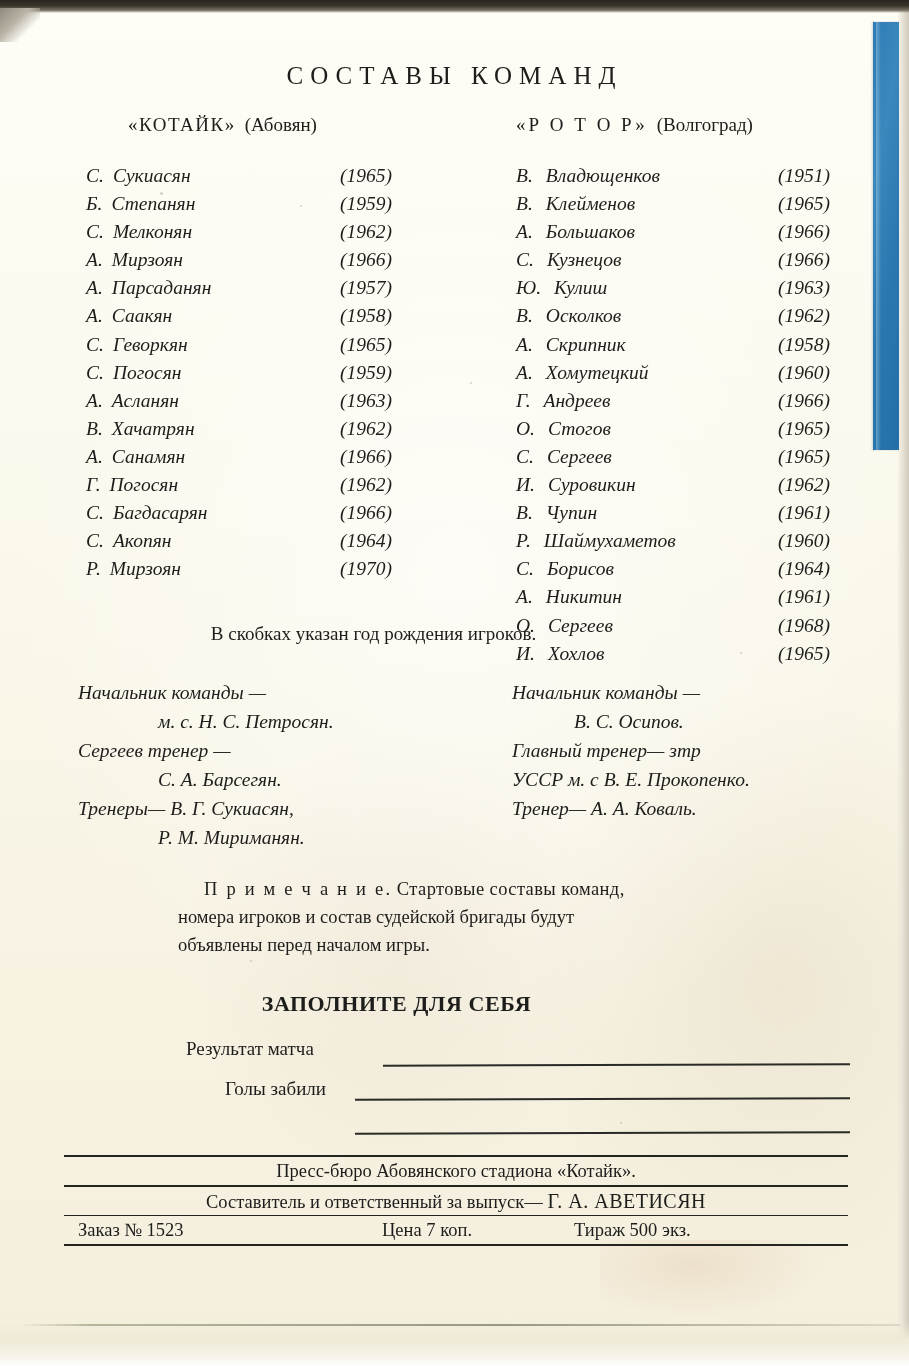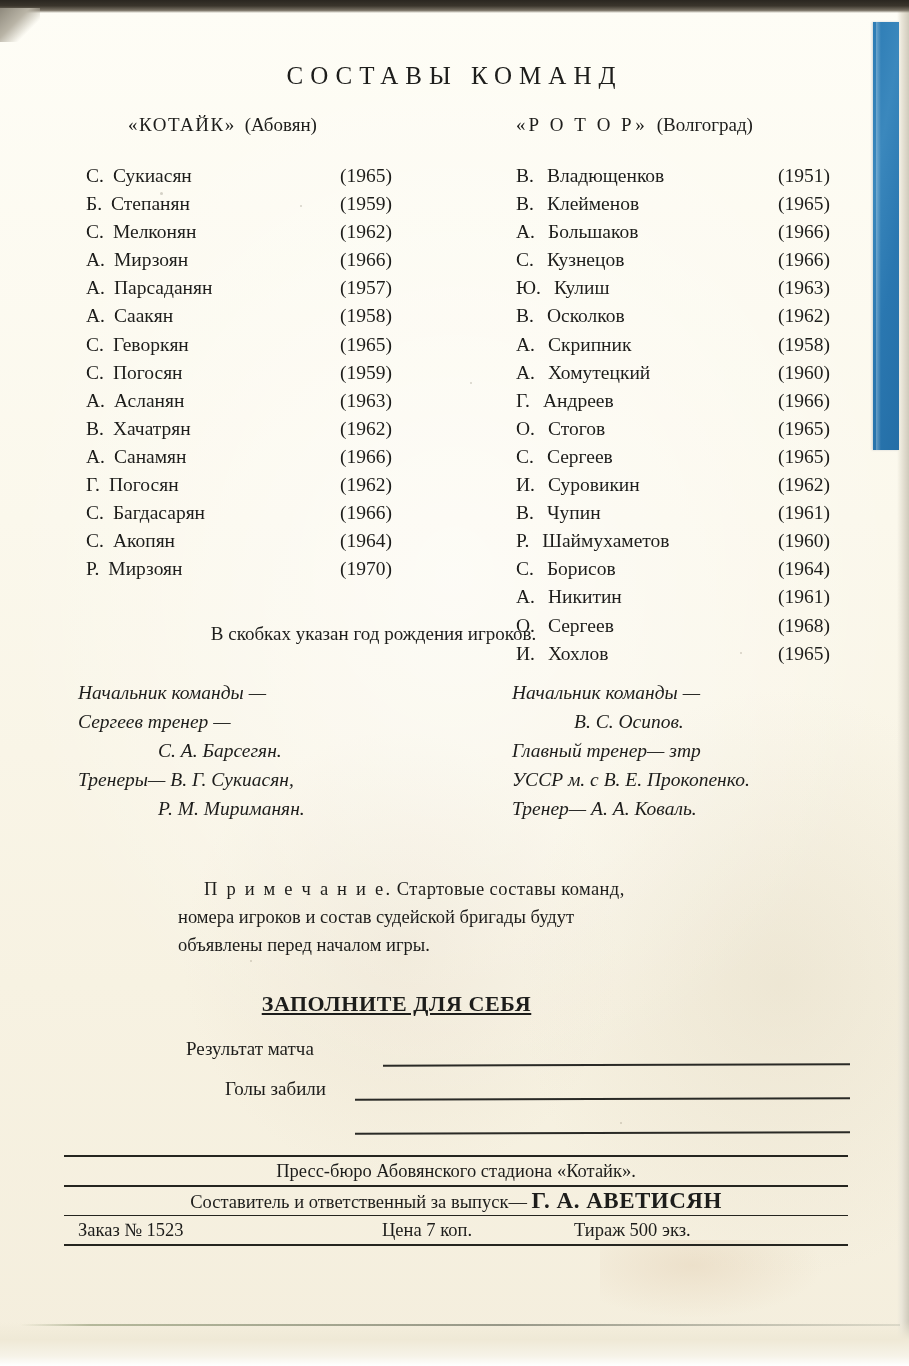--- a/index.html
+++ b/index.html
@@ -100,6 +100,7 @@
     position: relative;
     height: 28.1px;
     white-space: nowrap;
+    font-style: italic;
   }
   .roster .initial { display: inline-block; }
   .roster .surname { margin-left: 9px; }

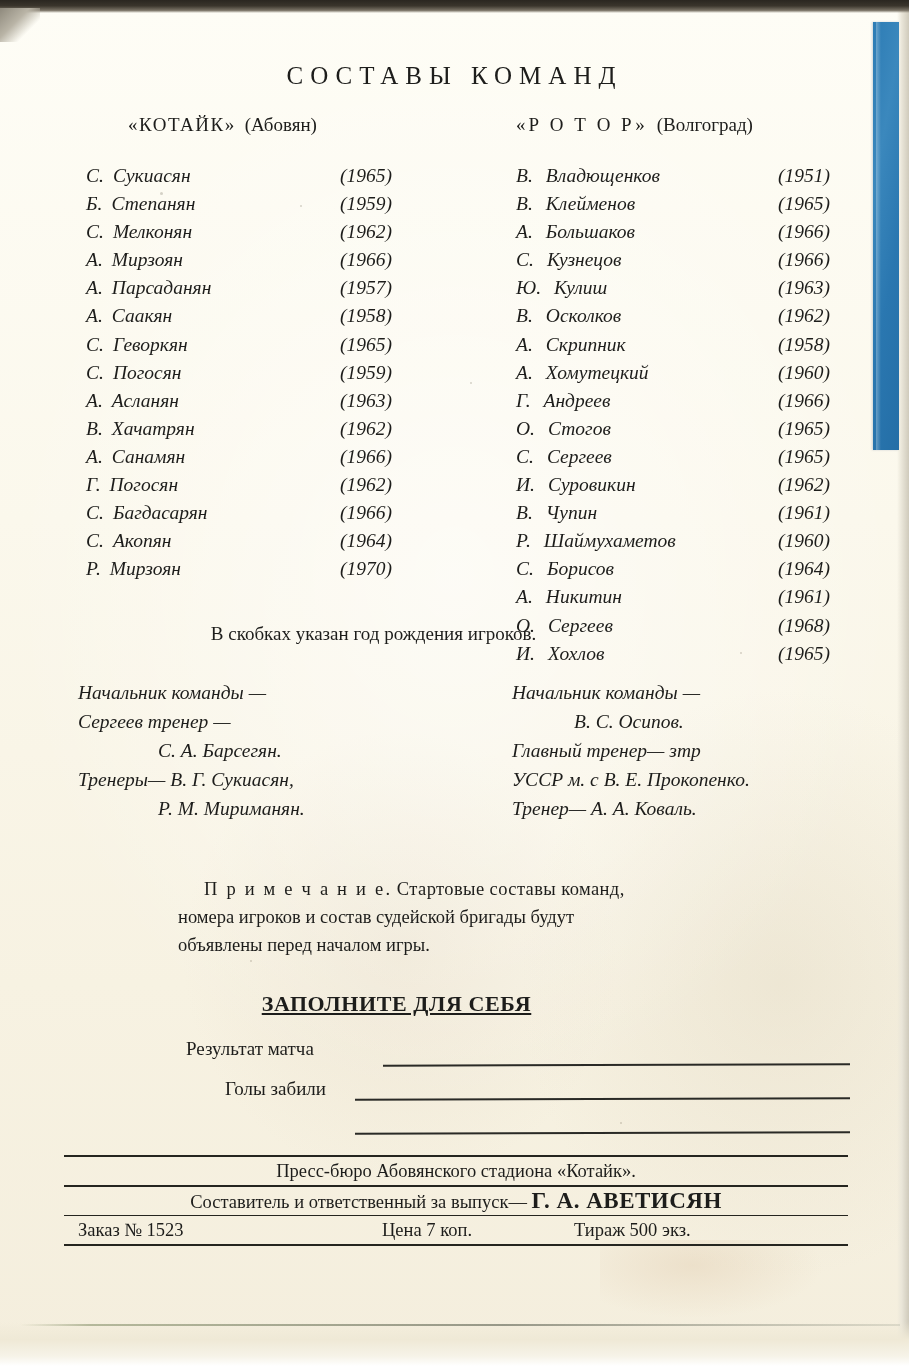--- a/index.html
+++ b/index.html
@@ -256,6 +256,7 @@
 
     <div class="staff left" id="staff-home">
         <span class="ln">Начальник команды —</span>
+        <span class="ln ind1">м. с. Н. С. Петросян.</span>
         <span class="ln">Сергеев тренер —</span>
         <span class="ln ind1">С. А. Барсегян.</span>
         <span class="ln">Тренеры—   В. Г. Сукиасян,</span>

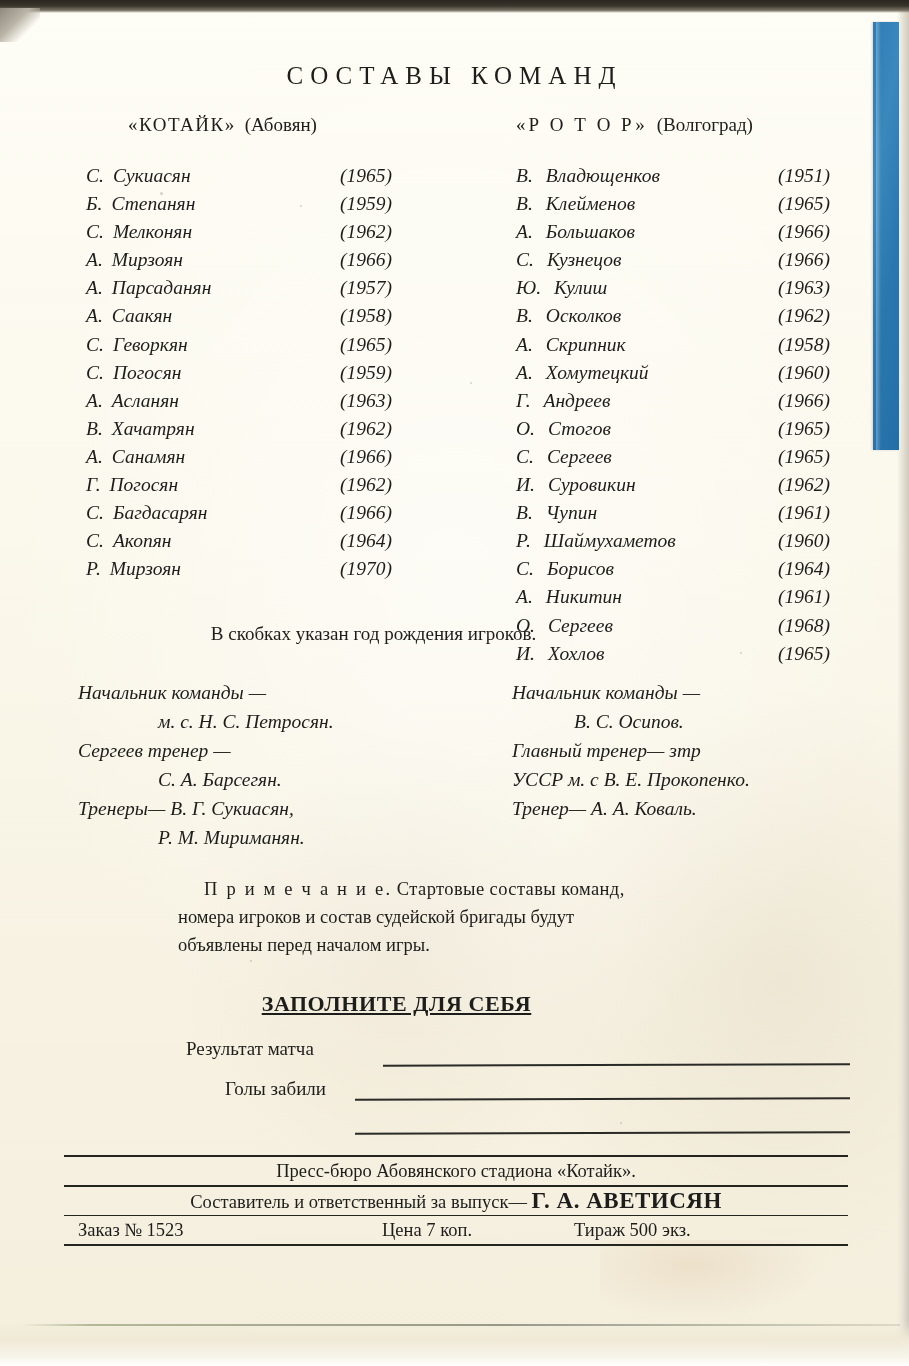--- a/index.html
+++ b/index.html
@@ -151,7 +151,6 @@
     font-size: 22px;
     font-weight: bold;
     letter-spacing: 0.6px;
-    text-decoration: underline;
   }
   .fill-label {
     position: absolute;

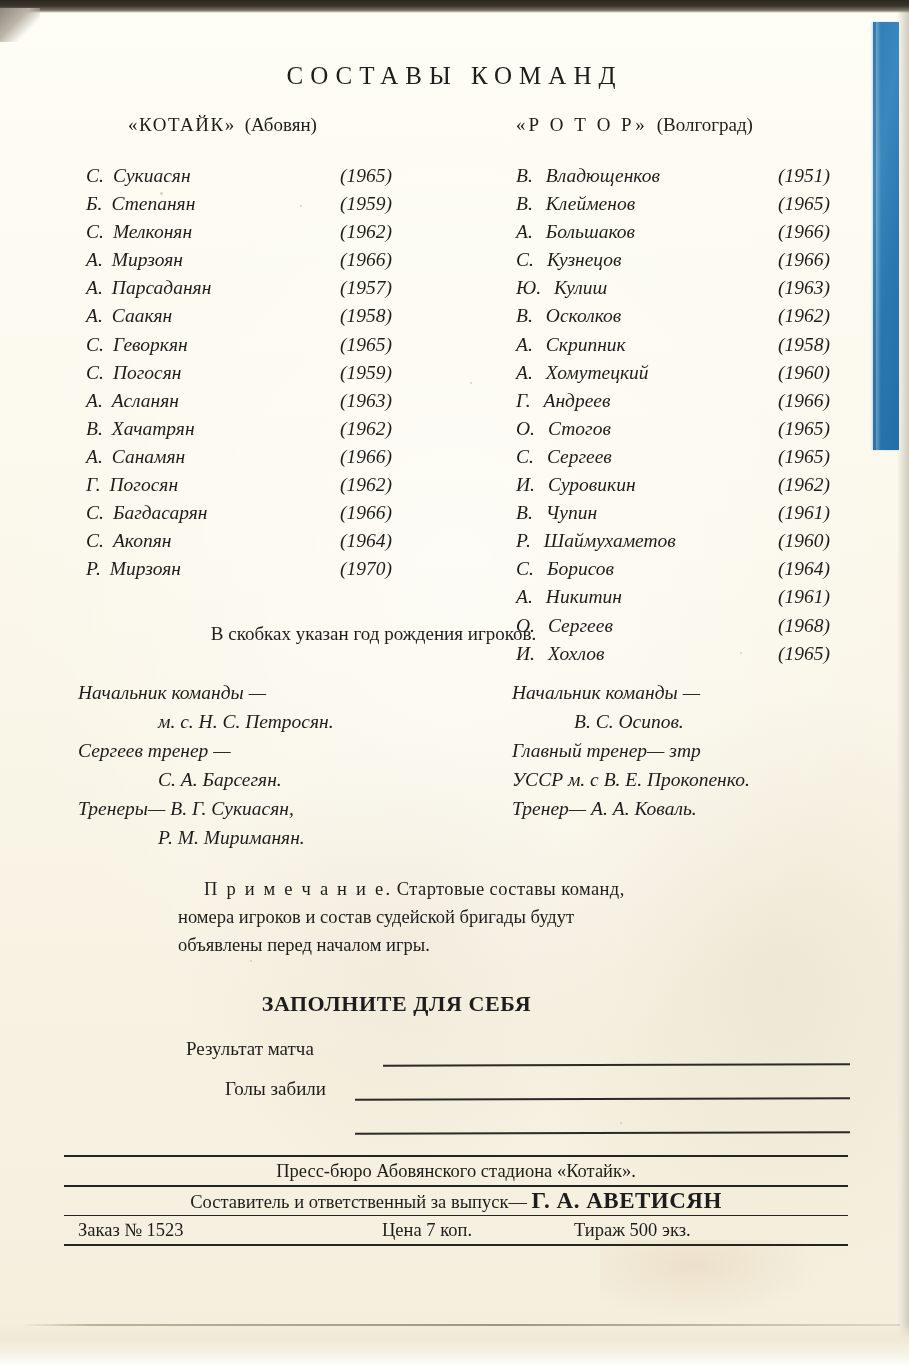--- a/index.html
+++ b/index.html
@@ -184,7 +184,7 @@
     white-space: nowrap;
   }
   .imprint .irow.center { text-align: center; }
-  .imprint .caps { font-weight: bold; letter-spacing: 0.5px; font-size: 23px; }
+  .imprint .caps { font-weight: normal; letter-spacing: 0.5px; font-size: 20px; }
   .imprint .seg { position: absolute; top: 0; }
   .imprint .seg-order { left: 14px; }
   .imprint .seg-price { left: 318px; }

